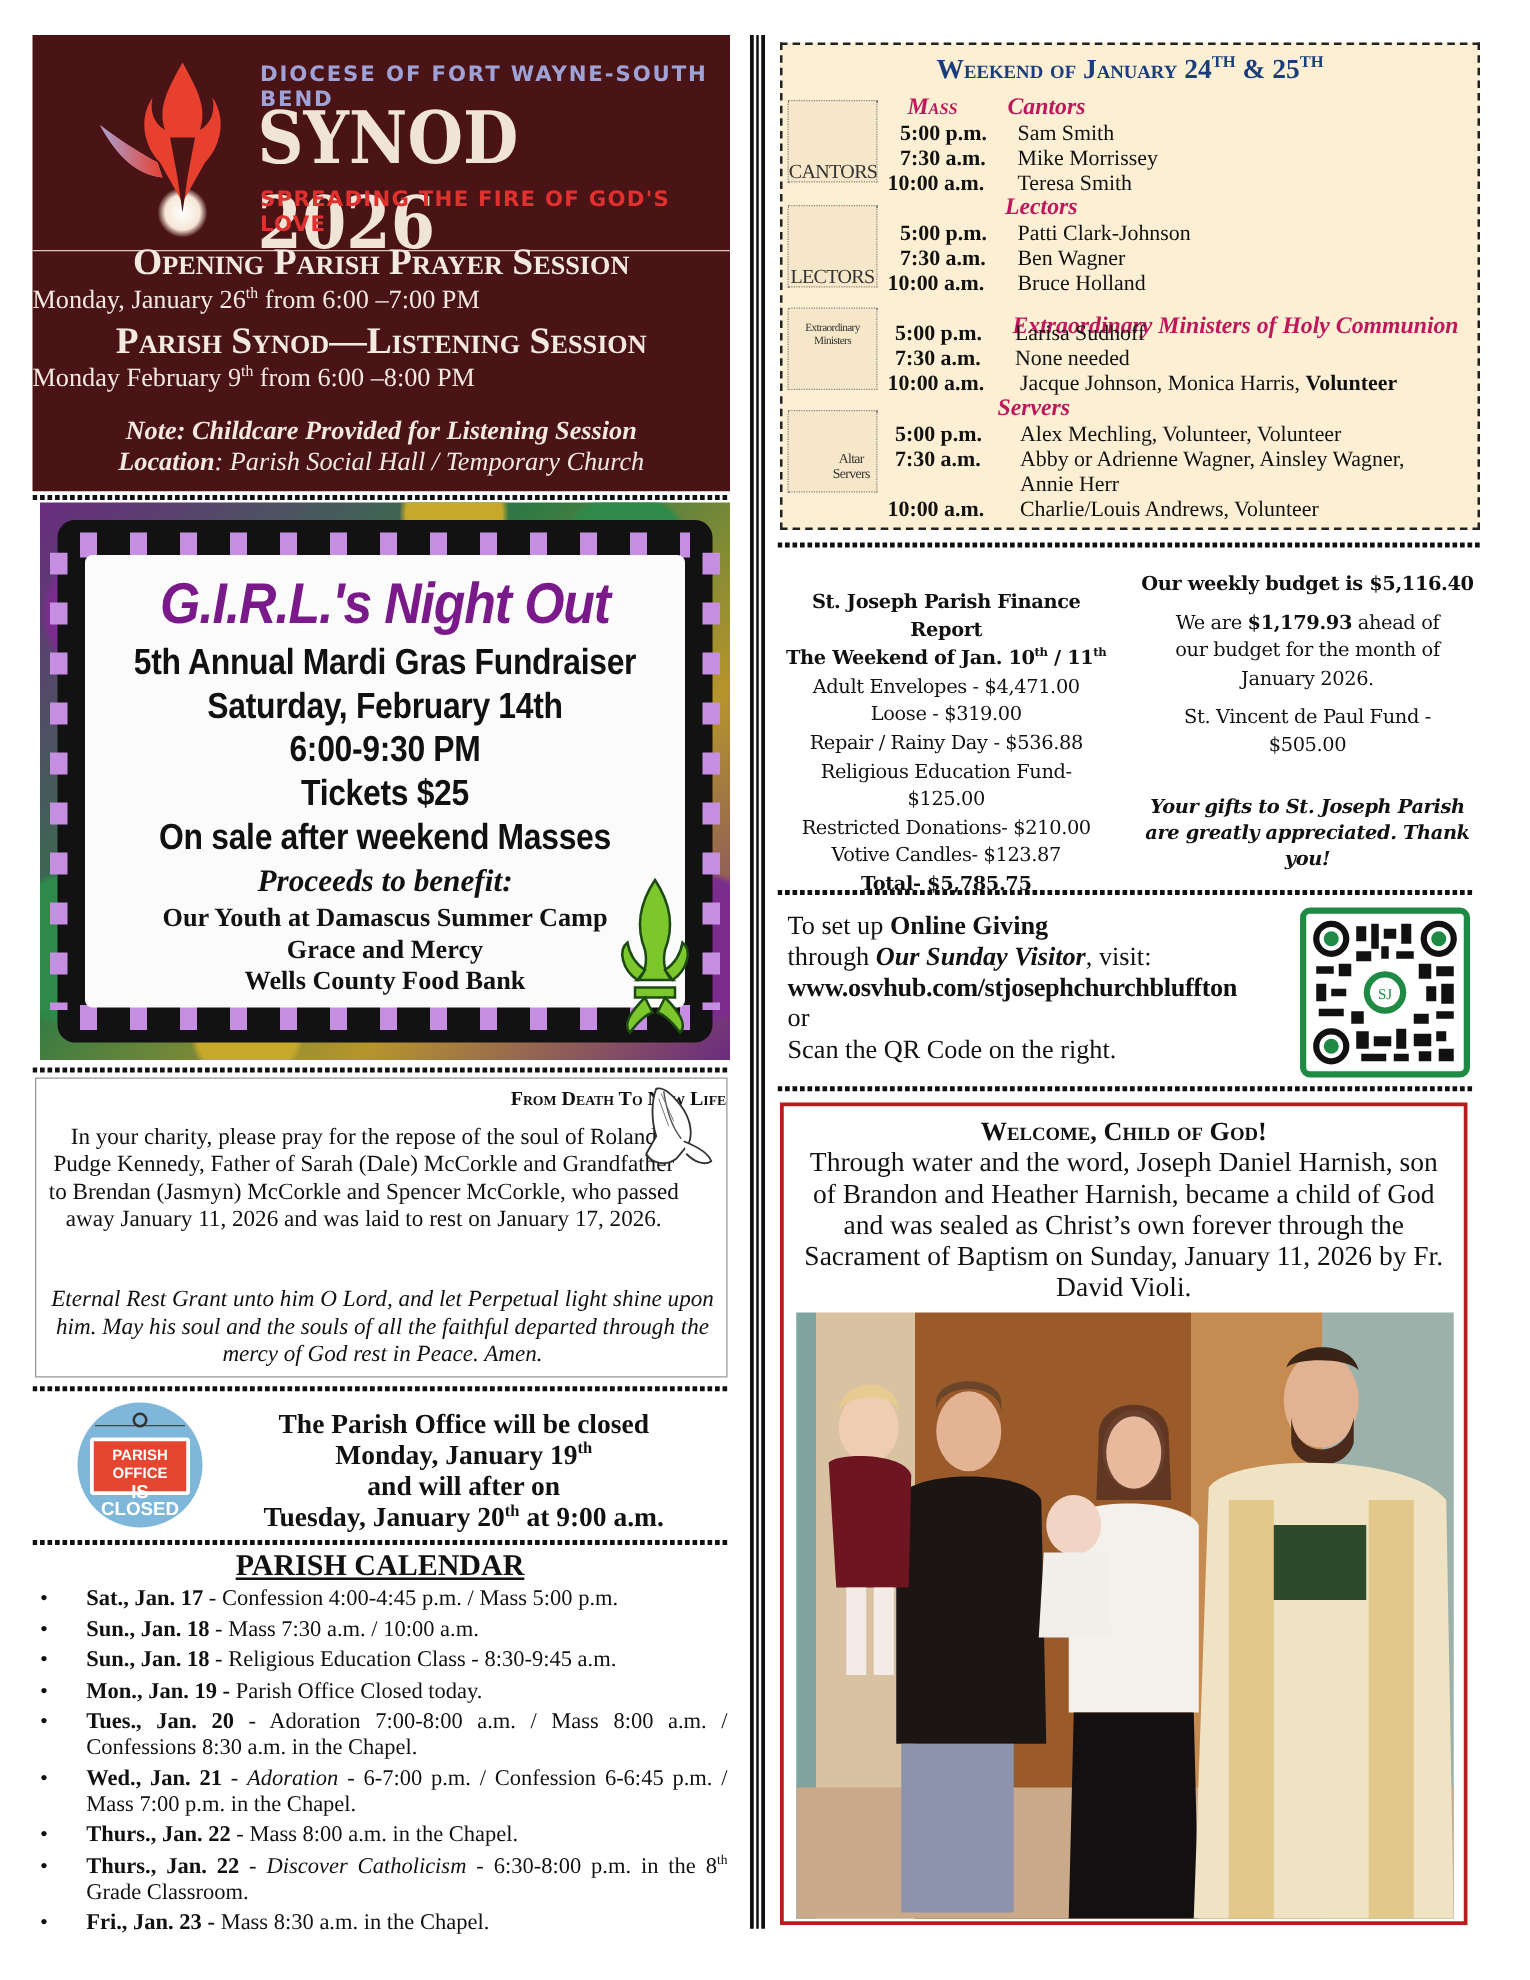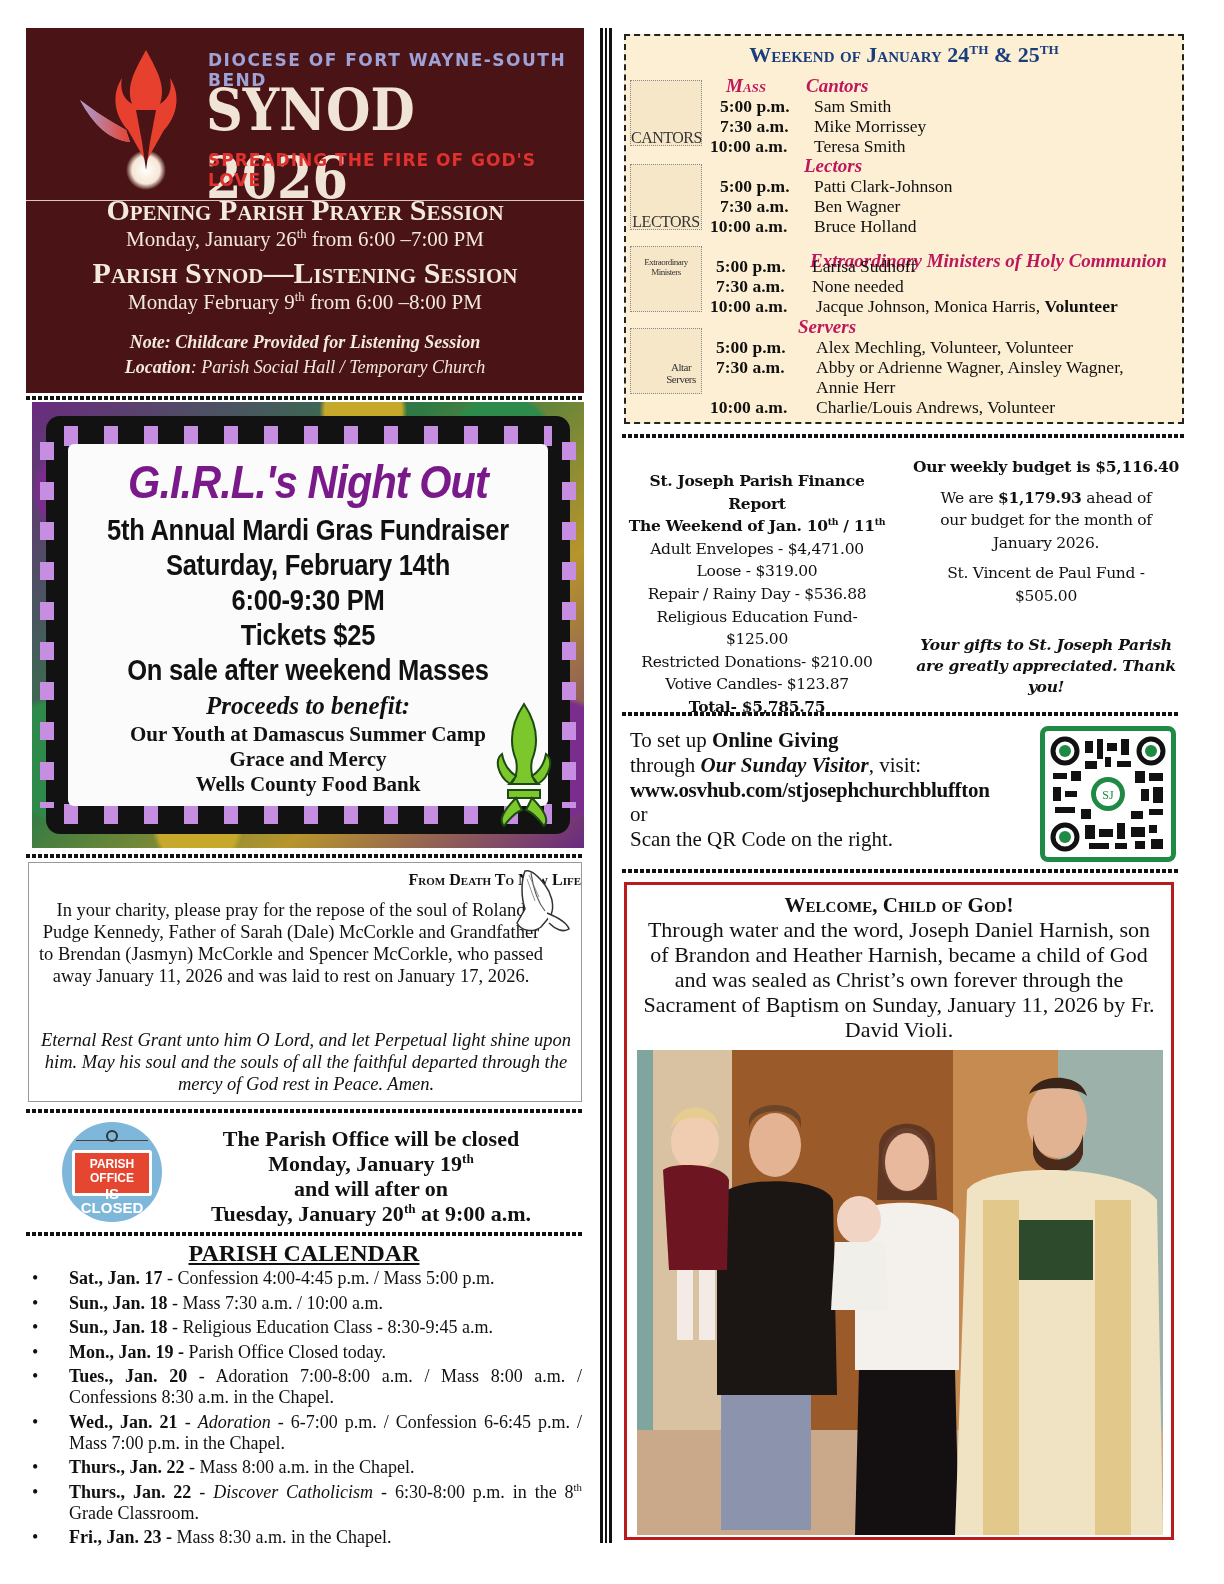--- a/index.html
+++ b/index.html
@@ -22,7 +22,7 @@
   .synod .tag { position: absolute; left: 182px; top: 122px; font-family: "DejaVu Sans", sans-serif; font-size: 17px; font-weight: bold; color: #e0312f; letter-spacing: 1px; }
   .synod .rule { position: absolute; left: 0; top: 172px; width: 100%; height: 1px; background: #d9c9bc; }
   .synod .h1 { position: absolute; left: 0; width: 100%; text-align: center; font-weight: bold; font-variant: small-caps; font-size: 30px; }
-  .synod .sub { position: absolute; left: 0; width: 100%; text-align: center; font-size: 21px; }
+  .synod .sub { position: absolute; left: 0; width: 100%; font-size: 21px; }
   .synod .note { position: absolute; left: 0; width: 100%; text-align: center; font-style: italic; font-size: 18px; }
 
   

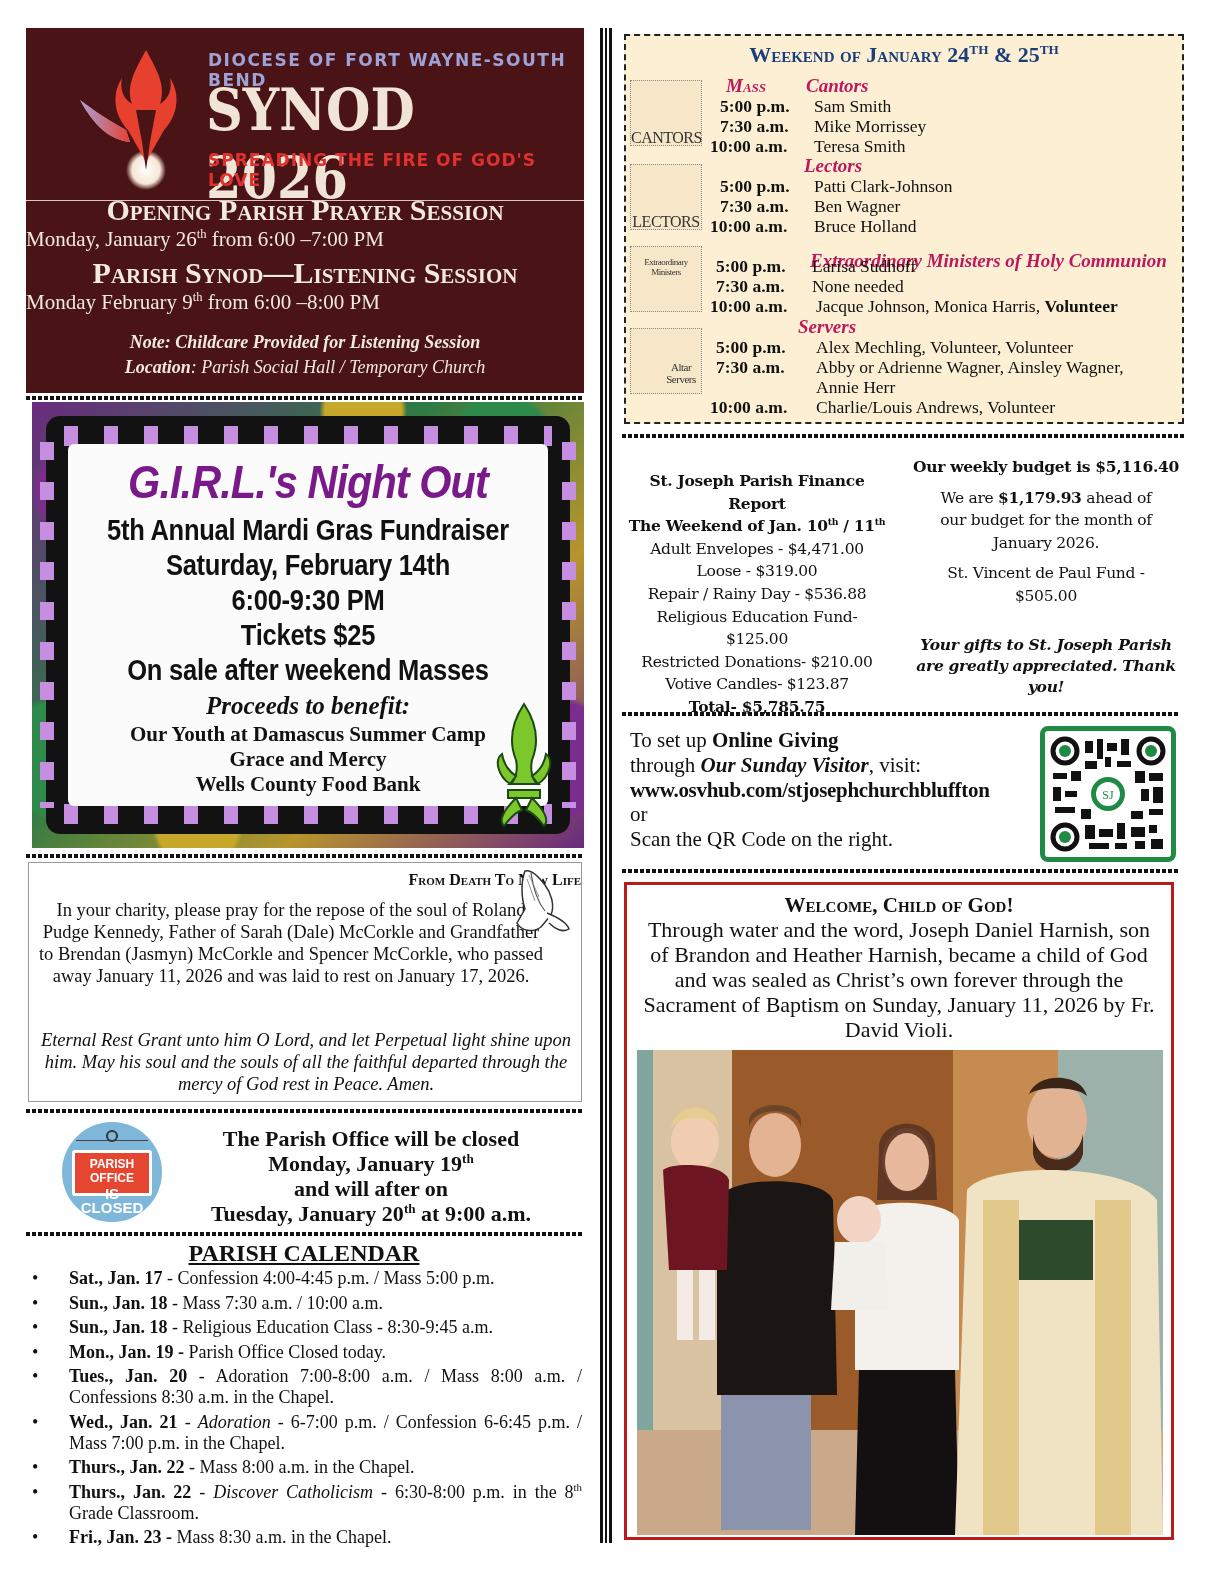--- a/index.html
+++ b/index.html
@@ -23,7 +23,7 @@
   .synod .rule { position: absolute; left: 0; top: 172px; width: 100%; height: 1px; background: #d9c9bc; }
   .synod .h1 { position: absolute; left: 0; width: 100%; text-align: center; font-weight: bold; font-variant: small-caps; font-size: 30px; }
   .synod .sub { position: absolute; left: 0; width: 100%; font-size: 21px; }
-  .synod .note { position: absolute; left: 0; width: 100%; text-align: center; font-style: italic; font-size: 18px; }
+  .synod .note { position: absolute; left: 0; width: 100%; text-align: center; font-style: italic; font-size: 21px; }
 
   
   .mardi { left: 32px; top: 402px; width: 552px; height: 446px;

